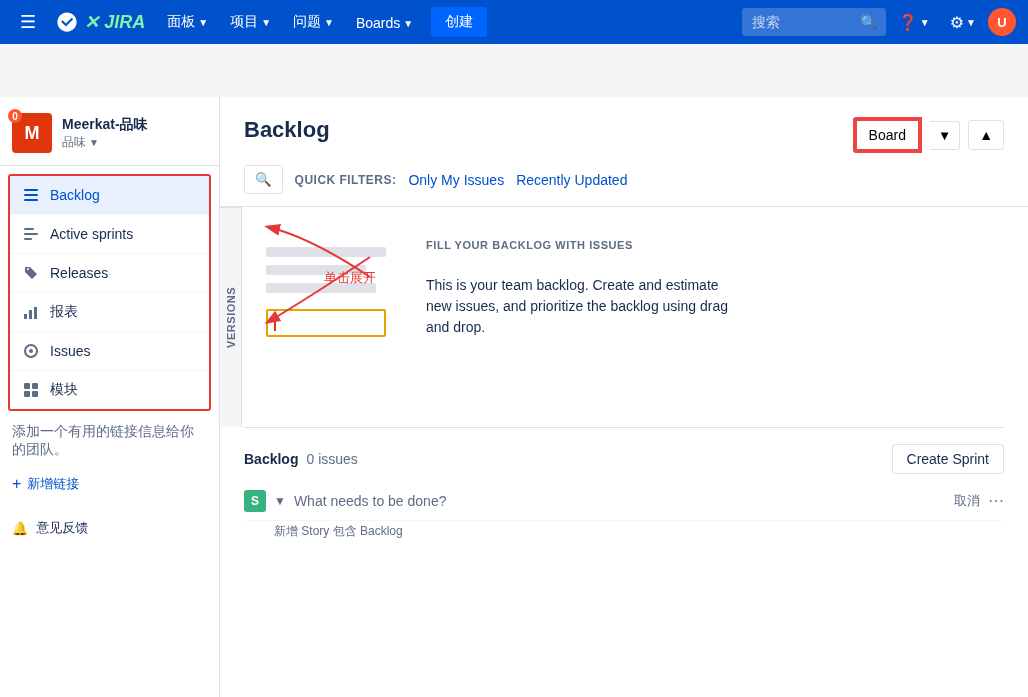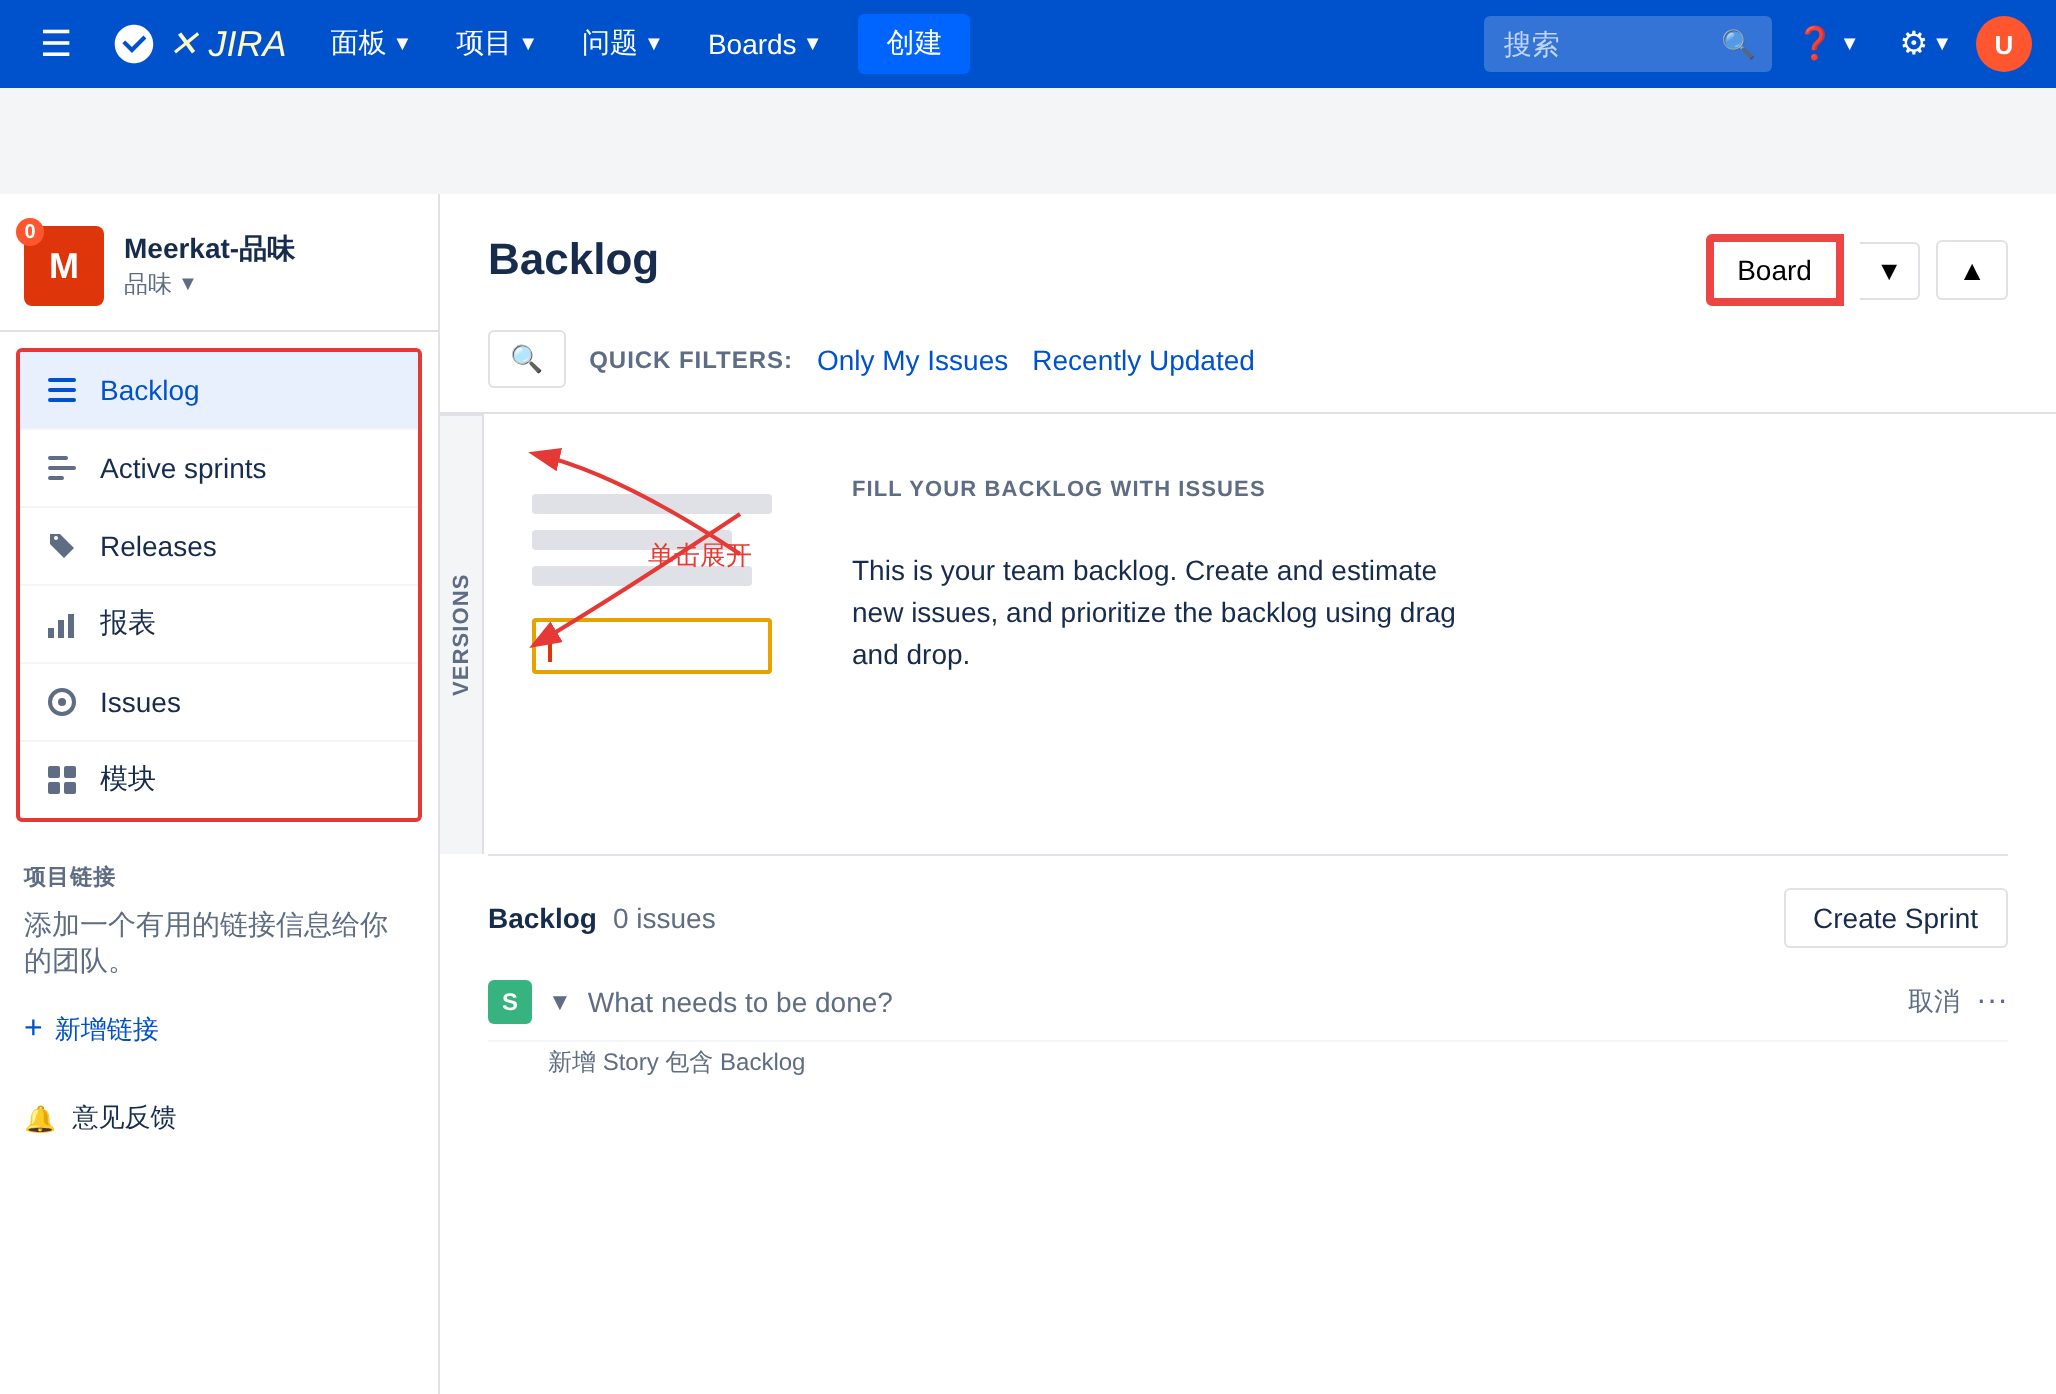--- a/index.html
+++ b/index.html
@@ -197,7 +197,7 @@
     <svg width="22" height="22" viewBox="0 0 32 32" fill="none" style="margin-right:2px">
       <path d="M16 2C8.268 2 2 8.268 2 16s6.268 14 14 14 14-6.268 14-14S23.732 2 16 2zm-1.5 20.5l-7-7 2.121-2.121 4.879 4.879 8.379-8.379 2.121 2.121-10.5 10.5z" fill="#fff"></path>
     </svg>
-    <span style="font-style:italic;font-weight:400;color:#fef9c3">✕ JIRA</span>
+    <span style="font-style:italic;font-weight:700;color:#86efac">✕ JIRA</span>
   </div>
   <div class="topnav-menu">
     <div class="topnav-menu-item">面板 <span style="font-size:10px">▼</span></div>

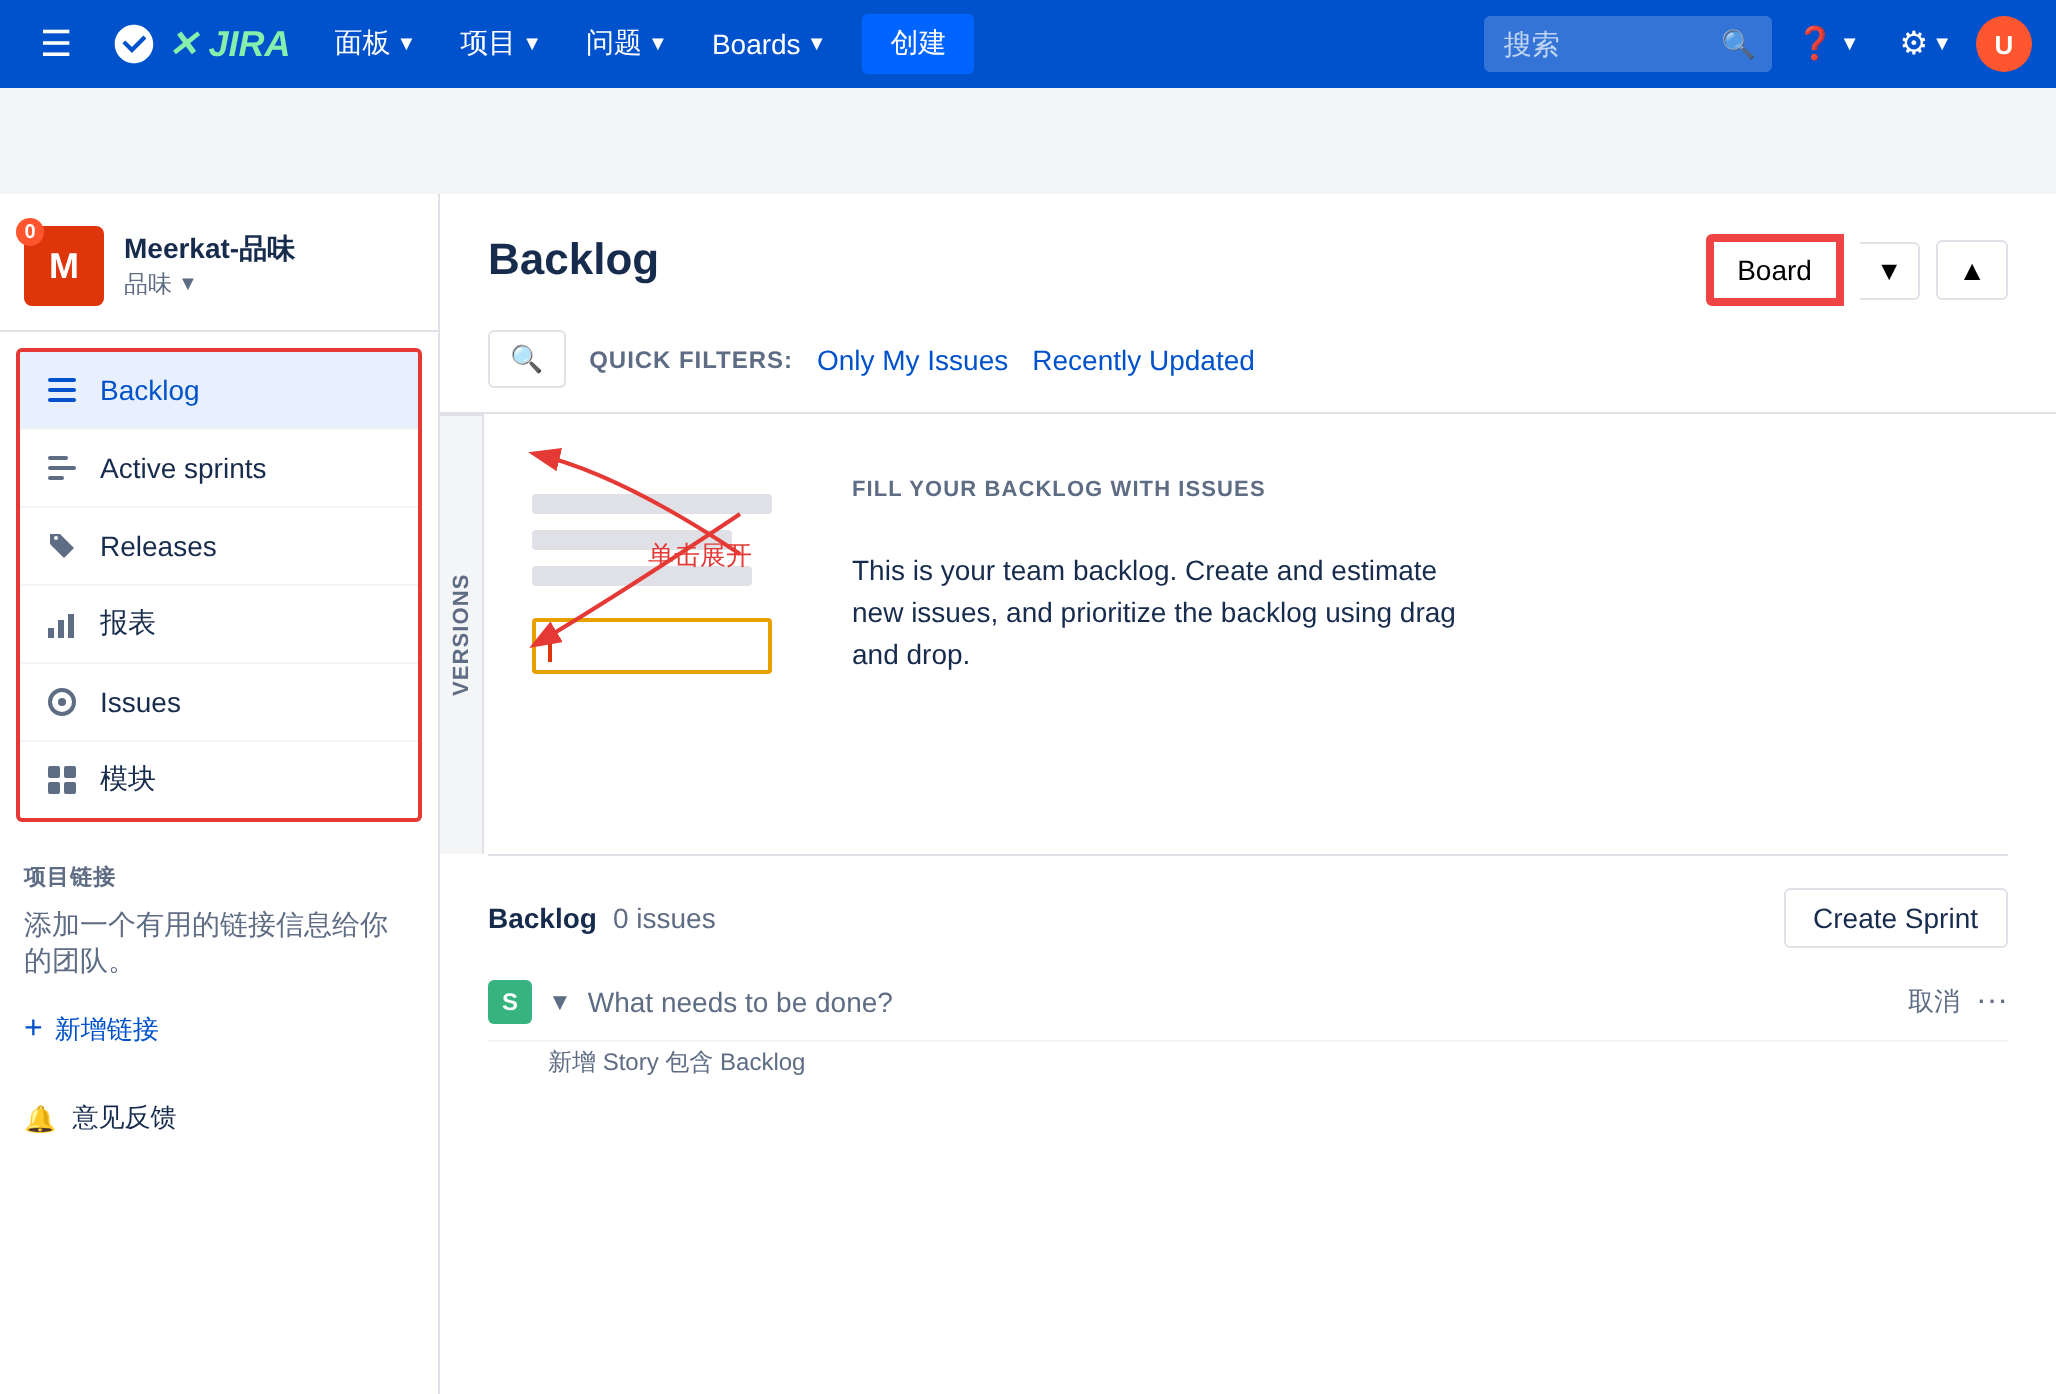--- a/index.html
+++ b/index.html
@@ -17,7 +17,7 @@
     }
     .topnav-hamburger { color: #fff; font-size: 18px; cursor: pointer; padding: 4px 8px; }
     .topnav-logo { display: flex; align-items: center; gap: 4px; color: #fff; font-weight: 700; font-size: 18px; padding: 0 8px; }
-    .topnav-menu { display: flex; align-items: center; gap: 2px; }
+    .topnav-menu { display: flex; align-items: flex-end; gap: 2px; }
     .topnav-menu-item {
       color: #fff; padding: 6px 10px; border-radius: 3px; cursor: pointer; font-size: 14px; display: flex; align-items: center; gap: 3px;
     }

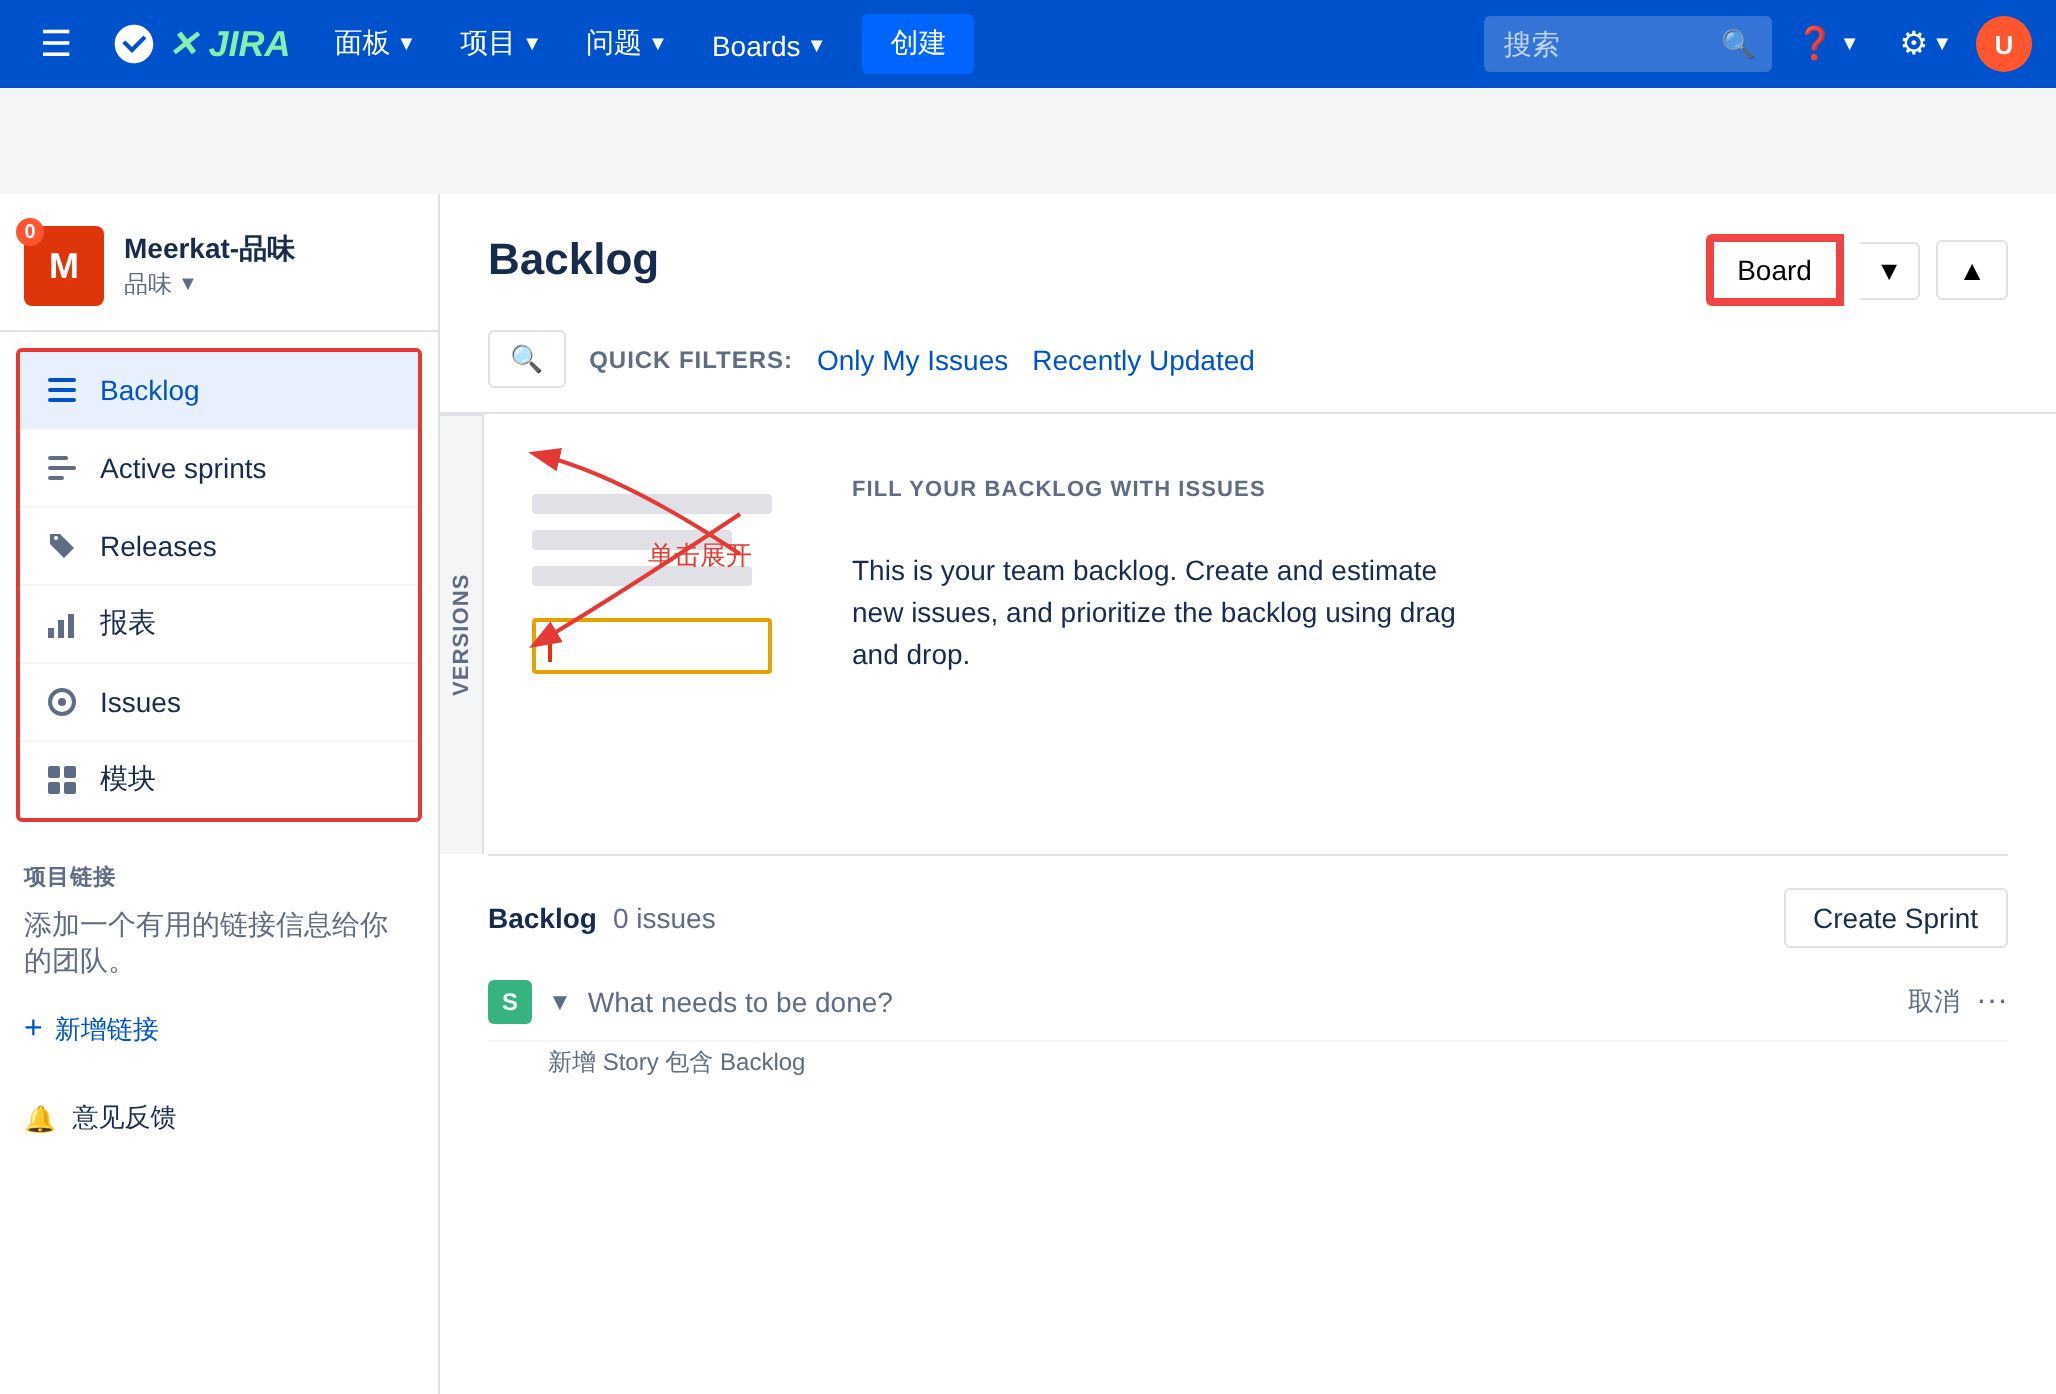--- a/index.html
+++ b/index.html
@@ -310,7 +310,6 @@
       </div>
     </div>
 
-    <div class="sidebar-section-title">项目链接</div>
     <div style="padding: 4px 12px 8px 12px; font-size: 14px; color: #5e6c84;">添加一个有用的链接信息给你的团队。</div>
     <div class="sidebar-add-link">
       <span style="font-size:16px; color:#0052cc;">+</span>

